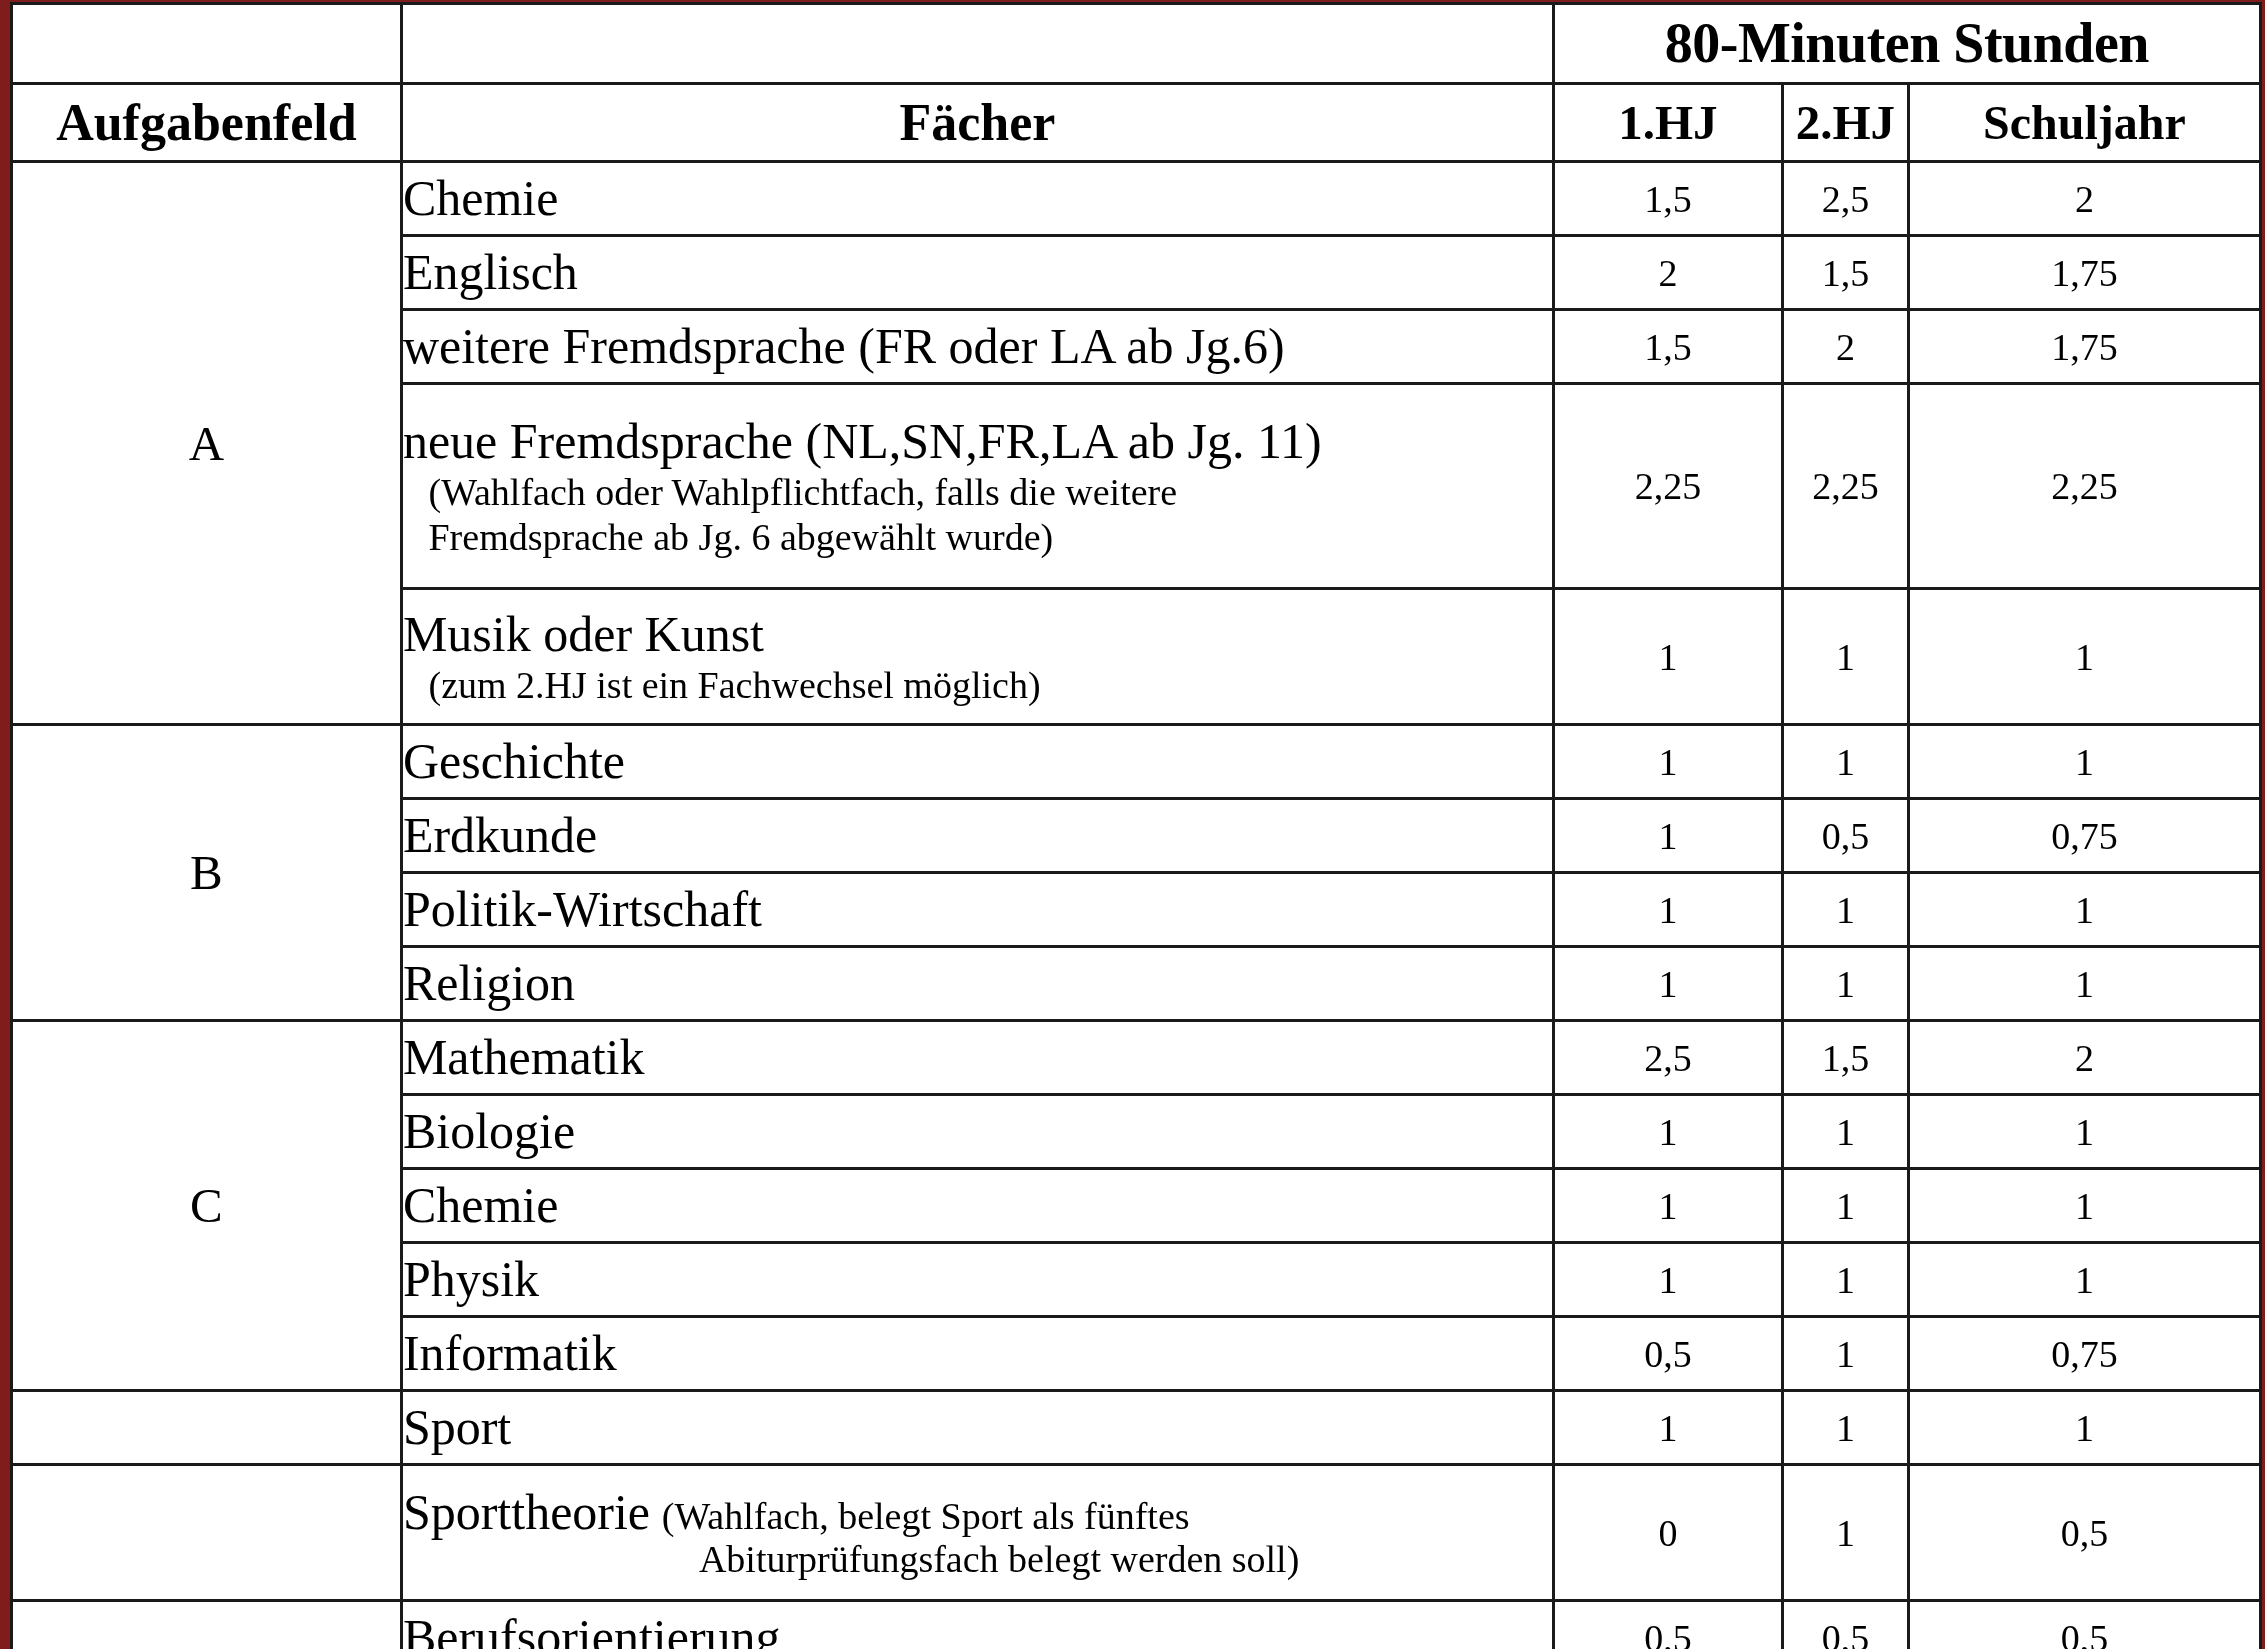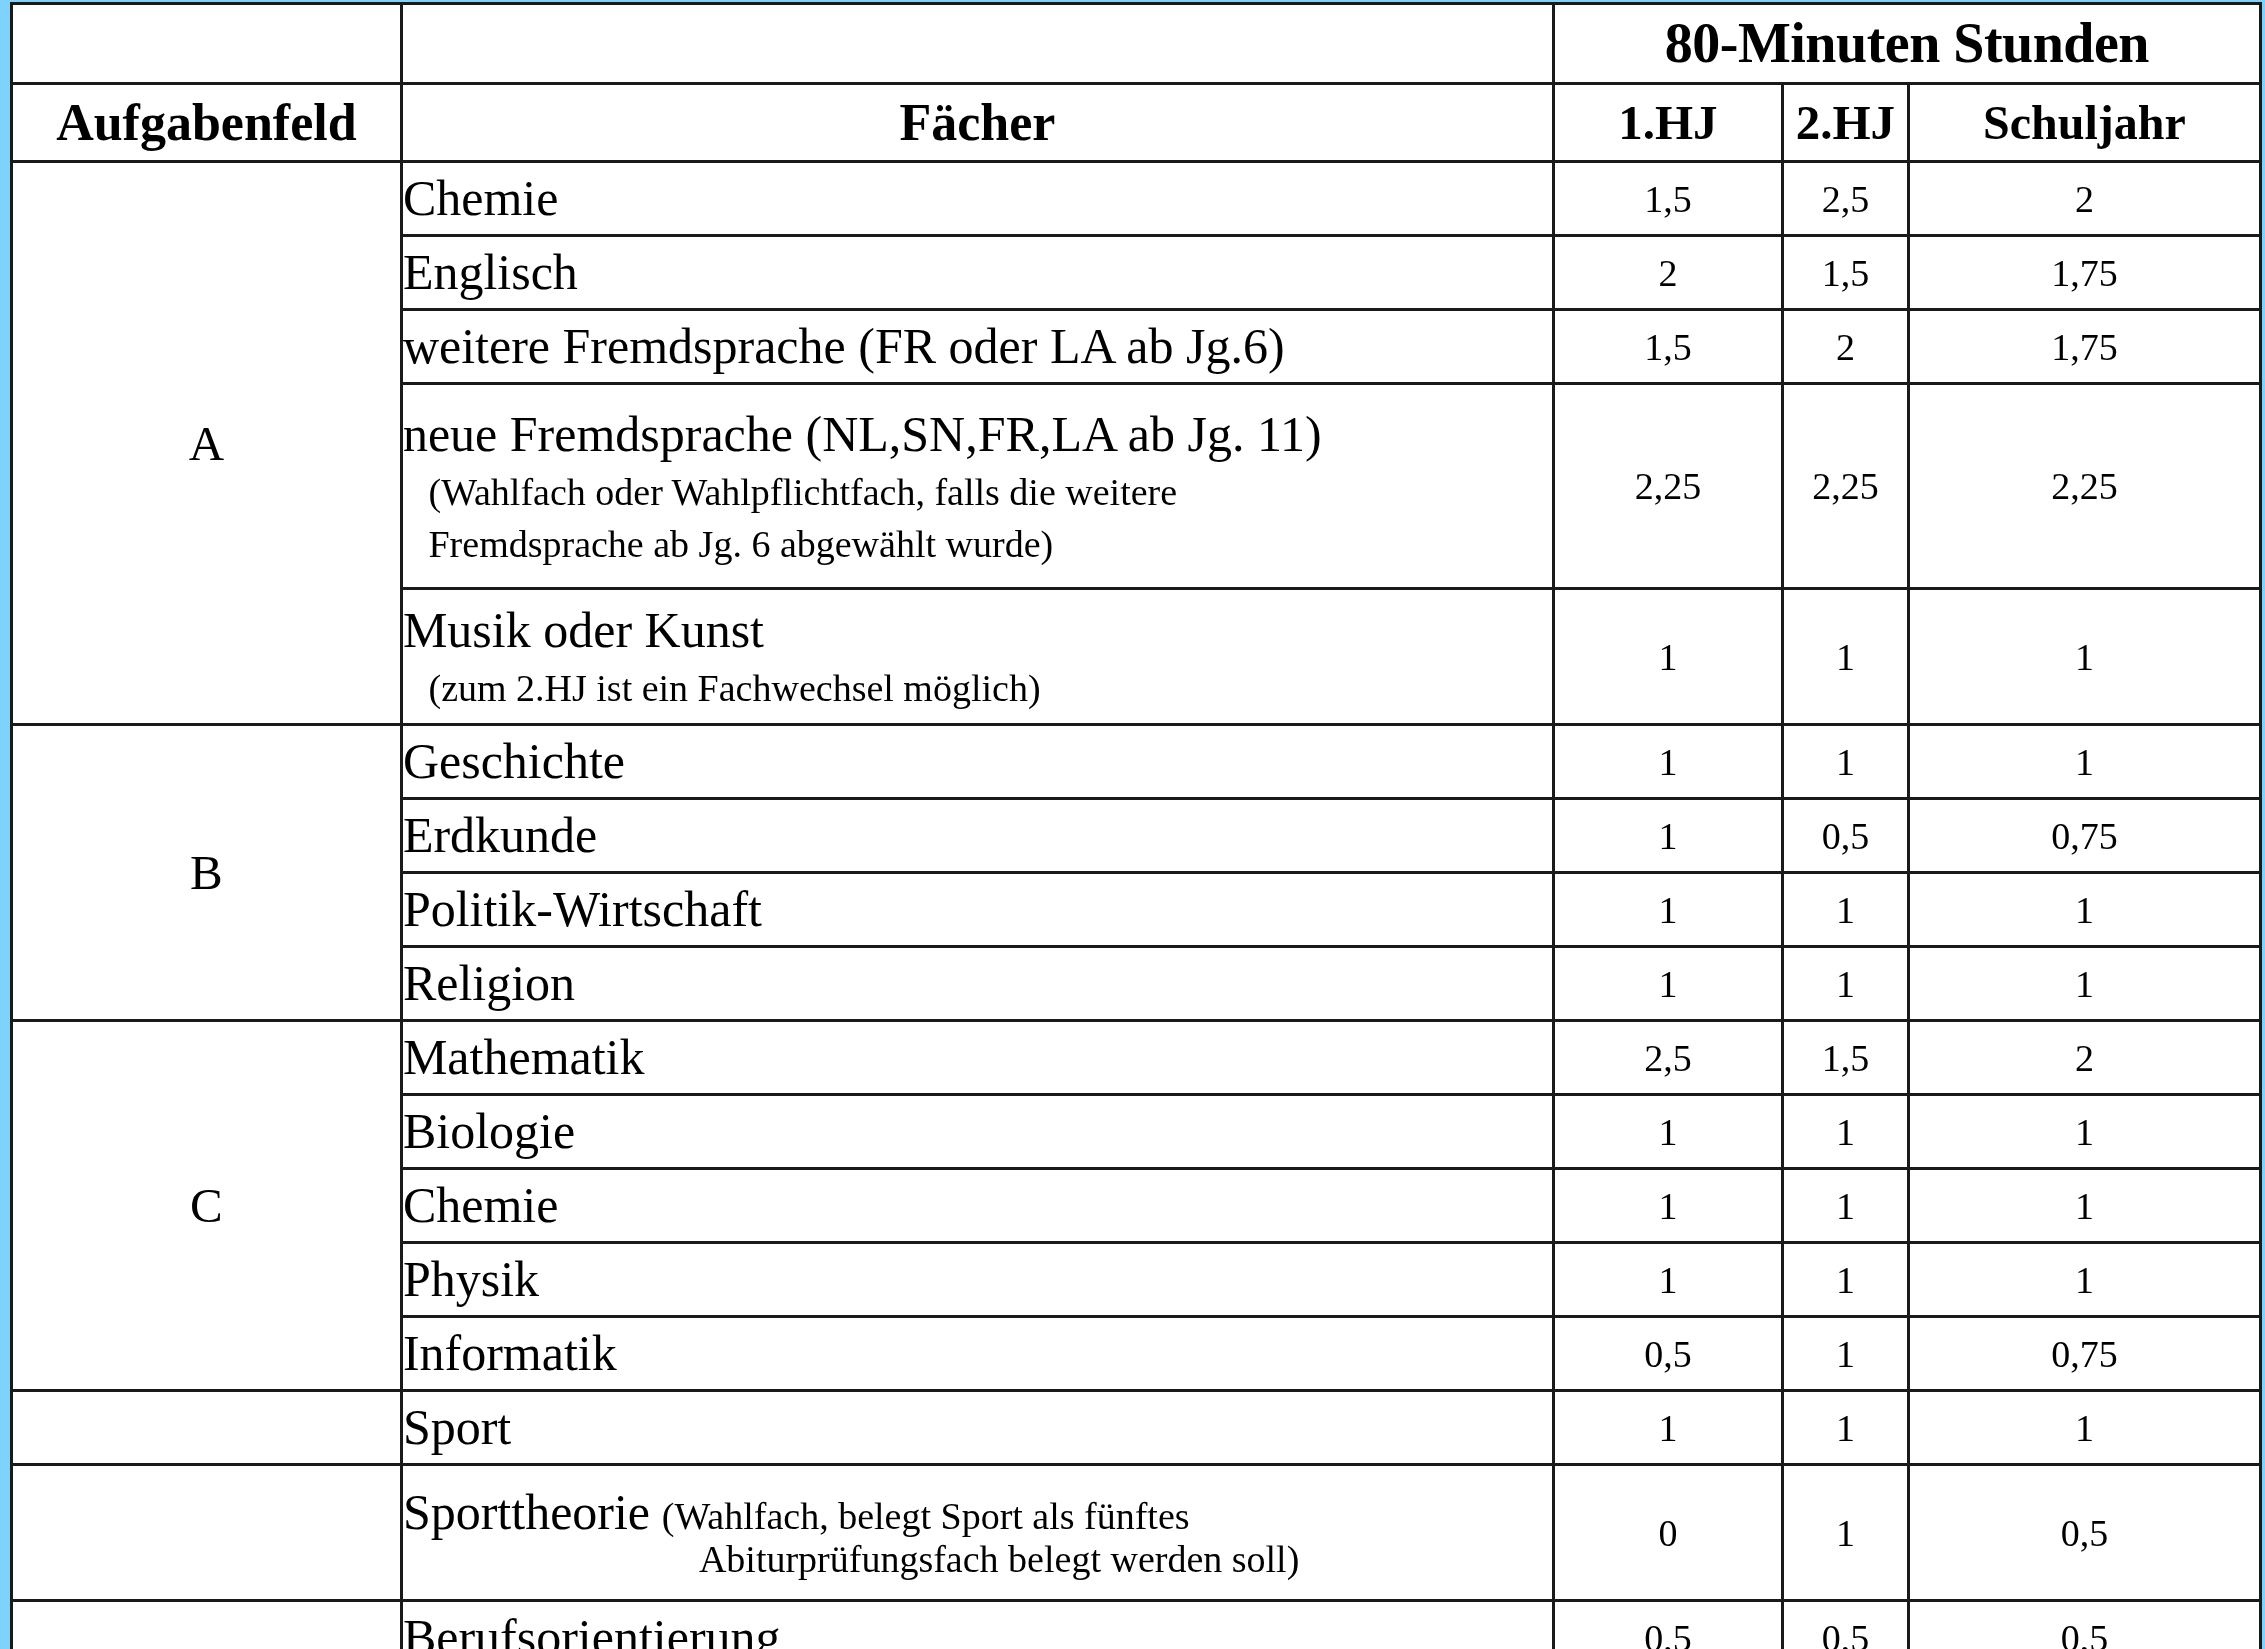--- a/index.html
+++ b/index.html
@@ -16,7 +16,7 @@
     position: relative;
     width: 2266px;
     height: 1649px;
-    background: #7dd3fc;
+    background: #7f1d1d;
     overflow: hidden;
     text-decoration: underline;
   }

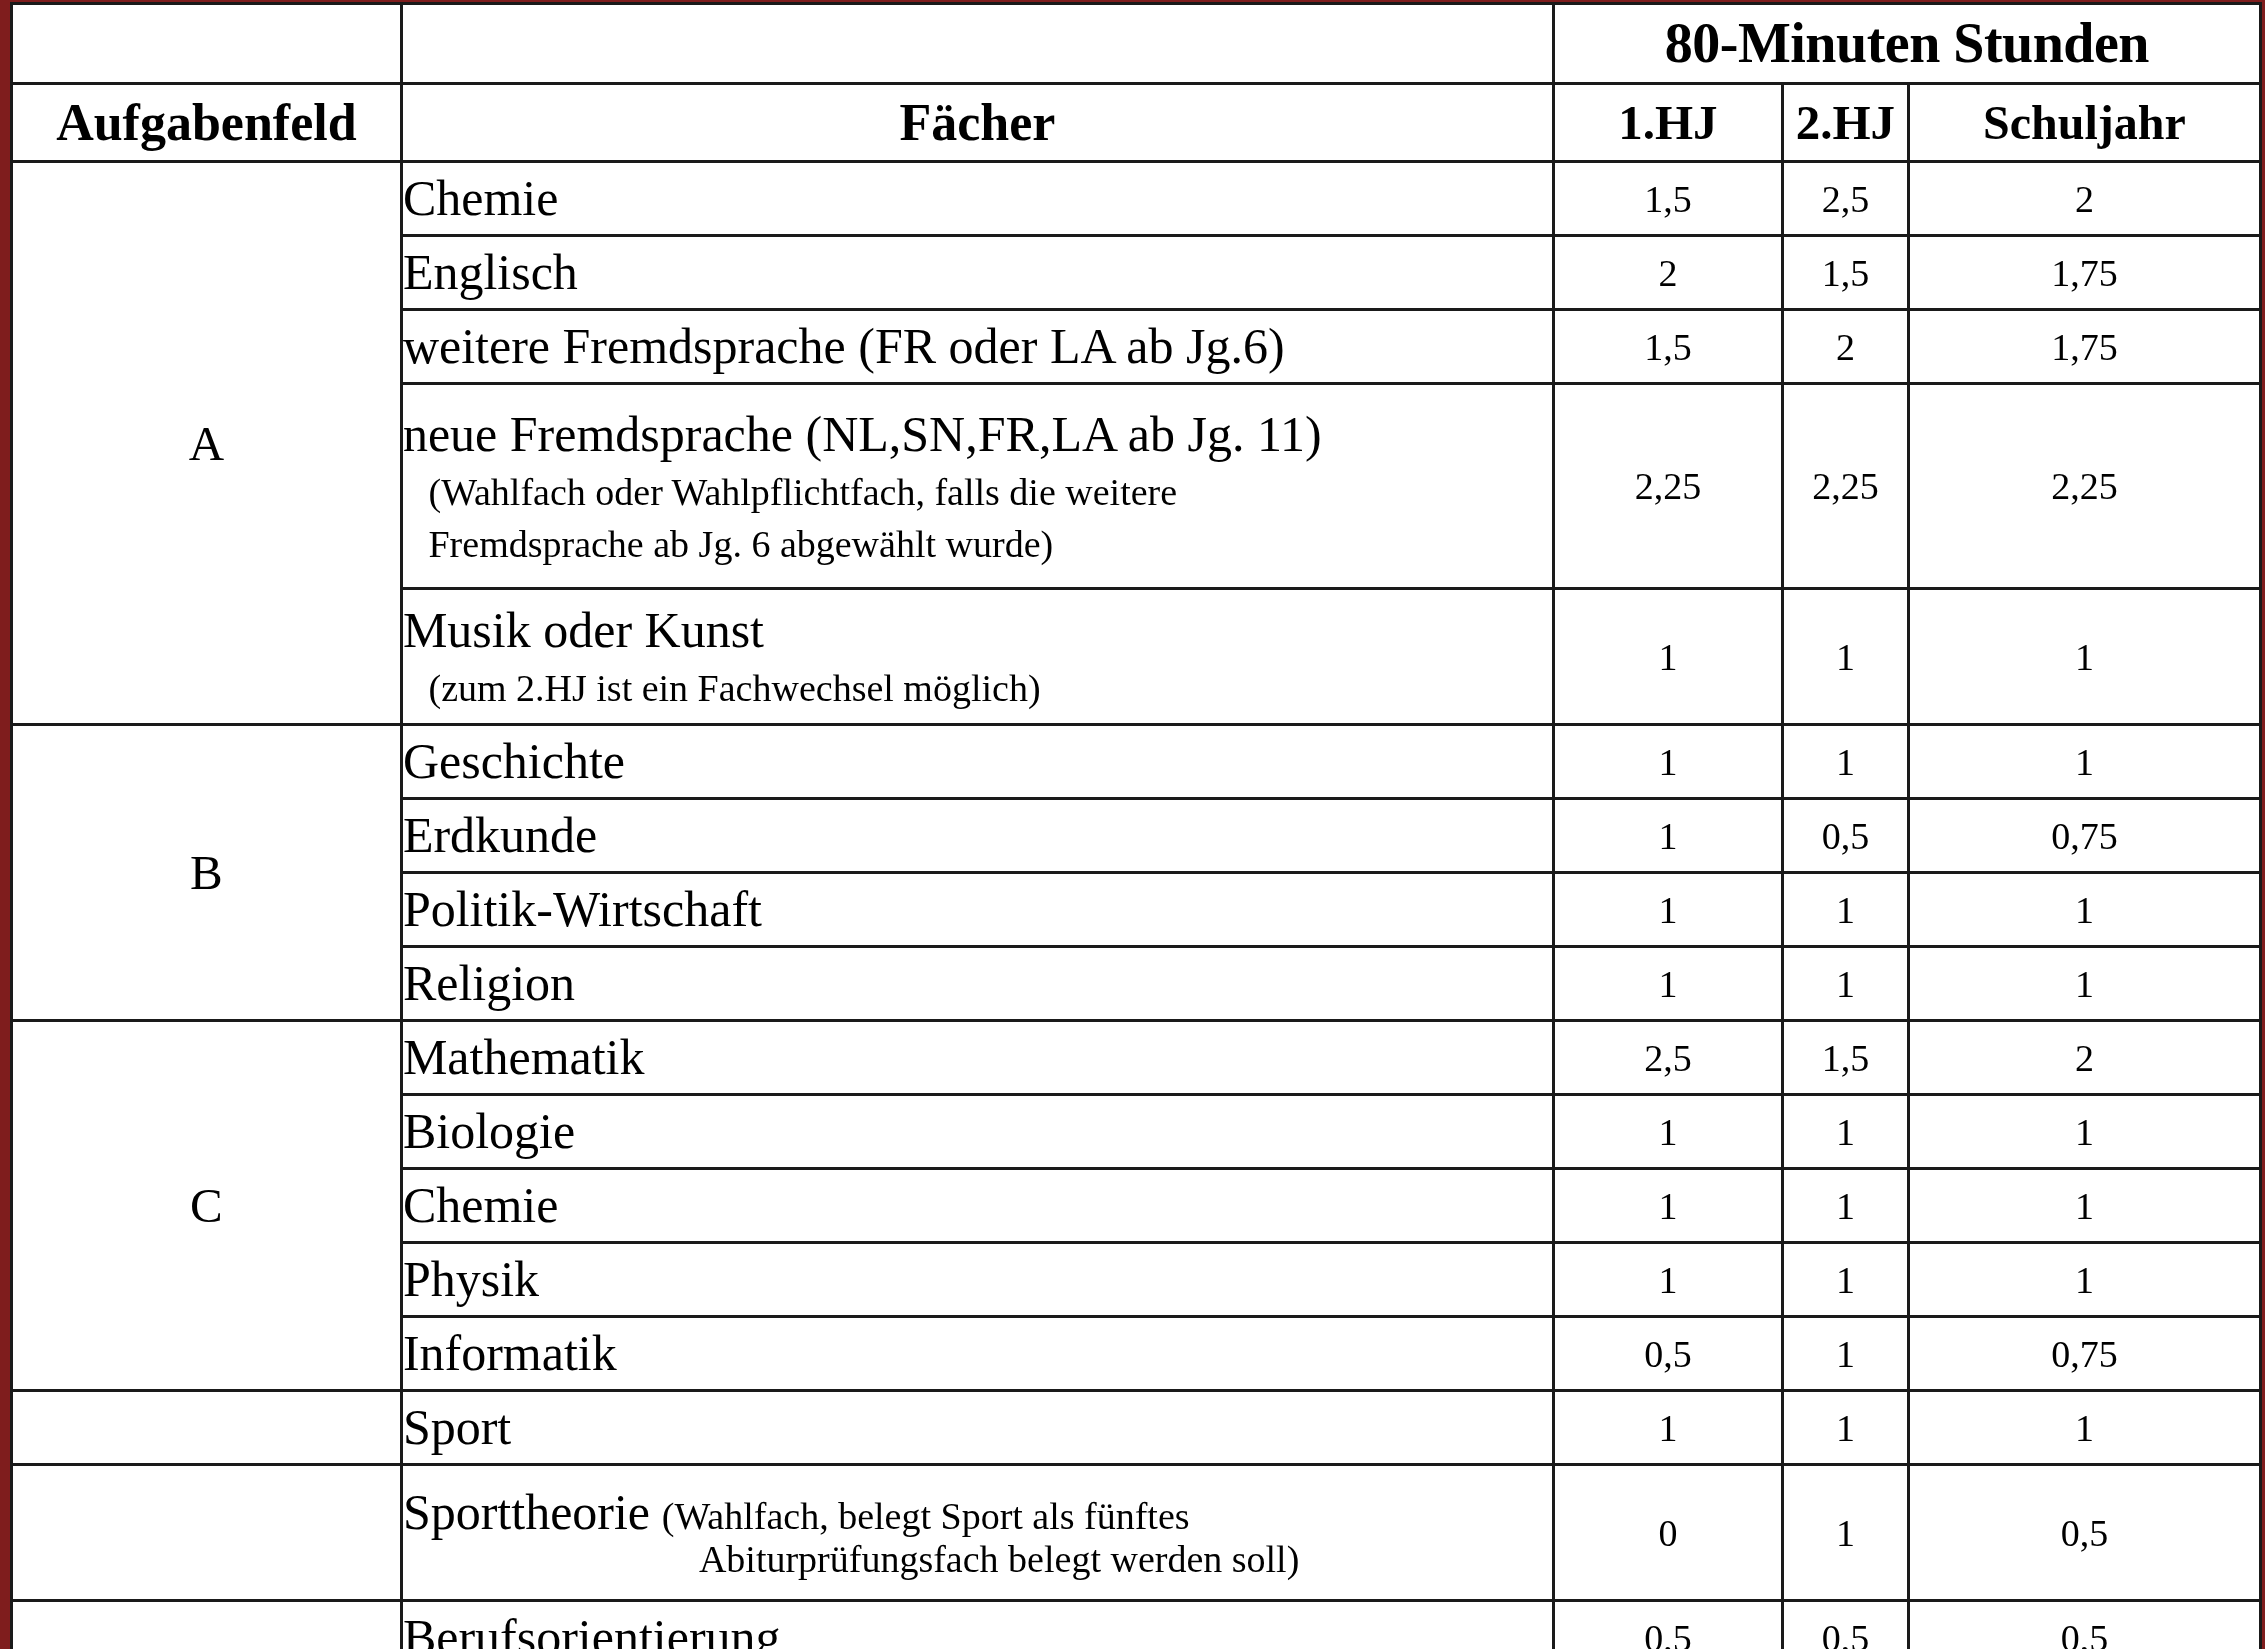--- a/index.html
+++ b/index.html
@@ -105,7 +105,7 @@
     display: block;
     font-size: 38px;
     padding-left: 25.6px;
-    margin-top: 11px;
+    margin-top: 4px;
     white-space: nowrap;
   }
   td.subject .note.indent2 {

